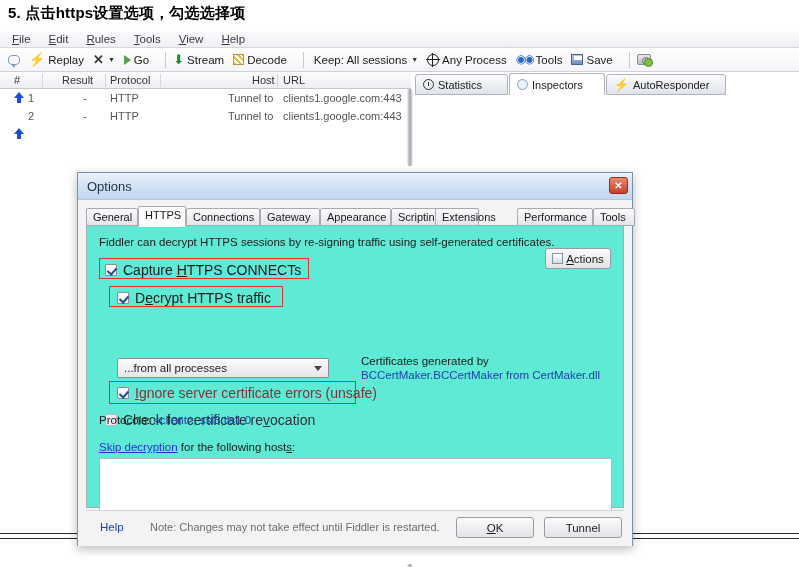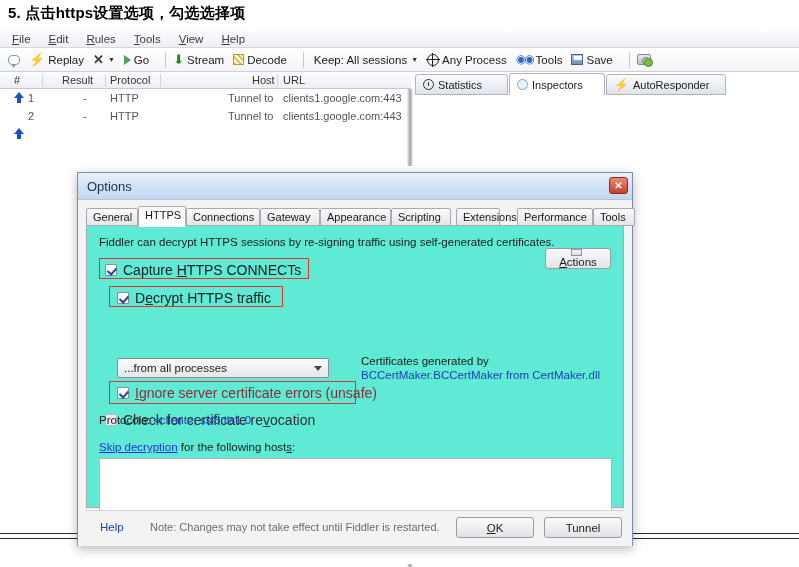--- a/index.html
+++ b/index.html
@@ -346,7 +346,7 @@
         <div class="tab" style="left:174px; width:60px;">Gateway</div>
         <div class="tab" style="left:234px; width:71px;">Appearance</div>
         <div class="tab" style="left:305px; width:60px;">Scripting</div>
-        <div class="tab" style="left:370px; width:44px;">Extensions</div>
+        <div class="tab" style="left:349px; width:44px;">Extensions</div>
         <div class="tab" style="left:431px; width:76px;">Performance</div>
         <div class="tab" style="left:507px; width:42px;">Tools</div>
       </div>

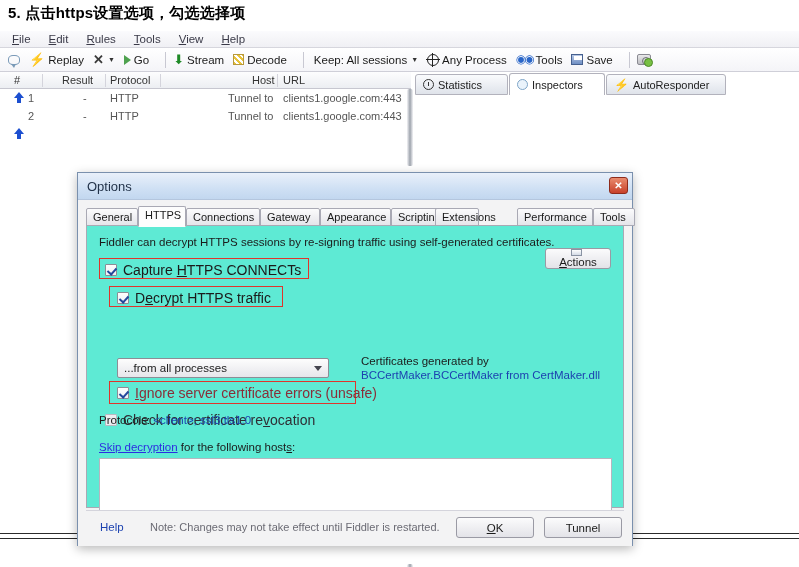--- a/index.html
+++ b/index.html
@@ -173,7 +173,7 @@
     border-radius:3px; font-size:11.5px; color:#1b1b1b;
     display:flex; align-items:center; justify-content:center; cursor:pointer;
   }
-  .btn-actions { position:absolute; right:12px; top:22px; width:66px; height:21px;flex-direction:column; }
+  .btn-actions { position:absolute; right:12px; top:22px; width:66px; height:21px; }
   .ic-actions { width:11px;height:11px;background:linear-gradient(#ffffff,#d4dbe6);border:1px solid #8a93a3; margin-right:3px;}
 
   .combo {

